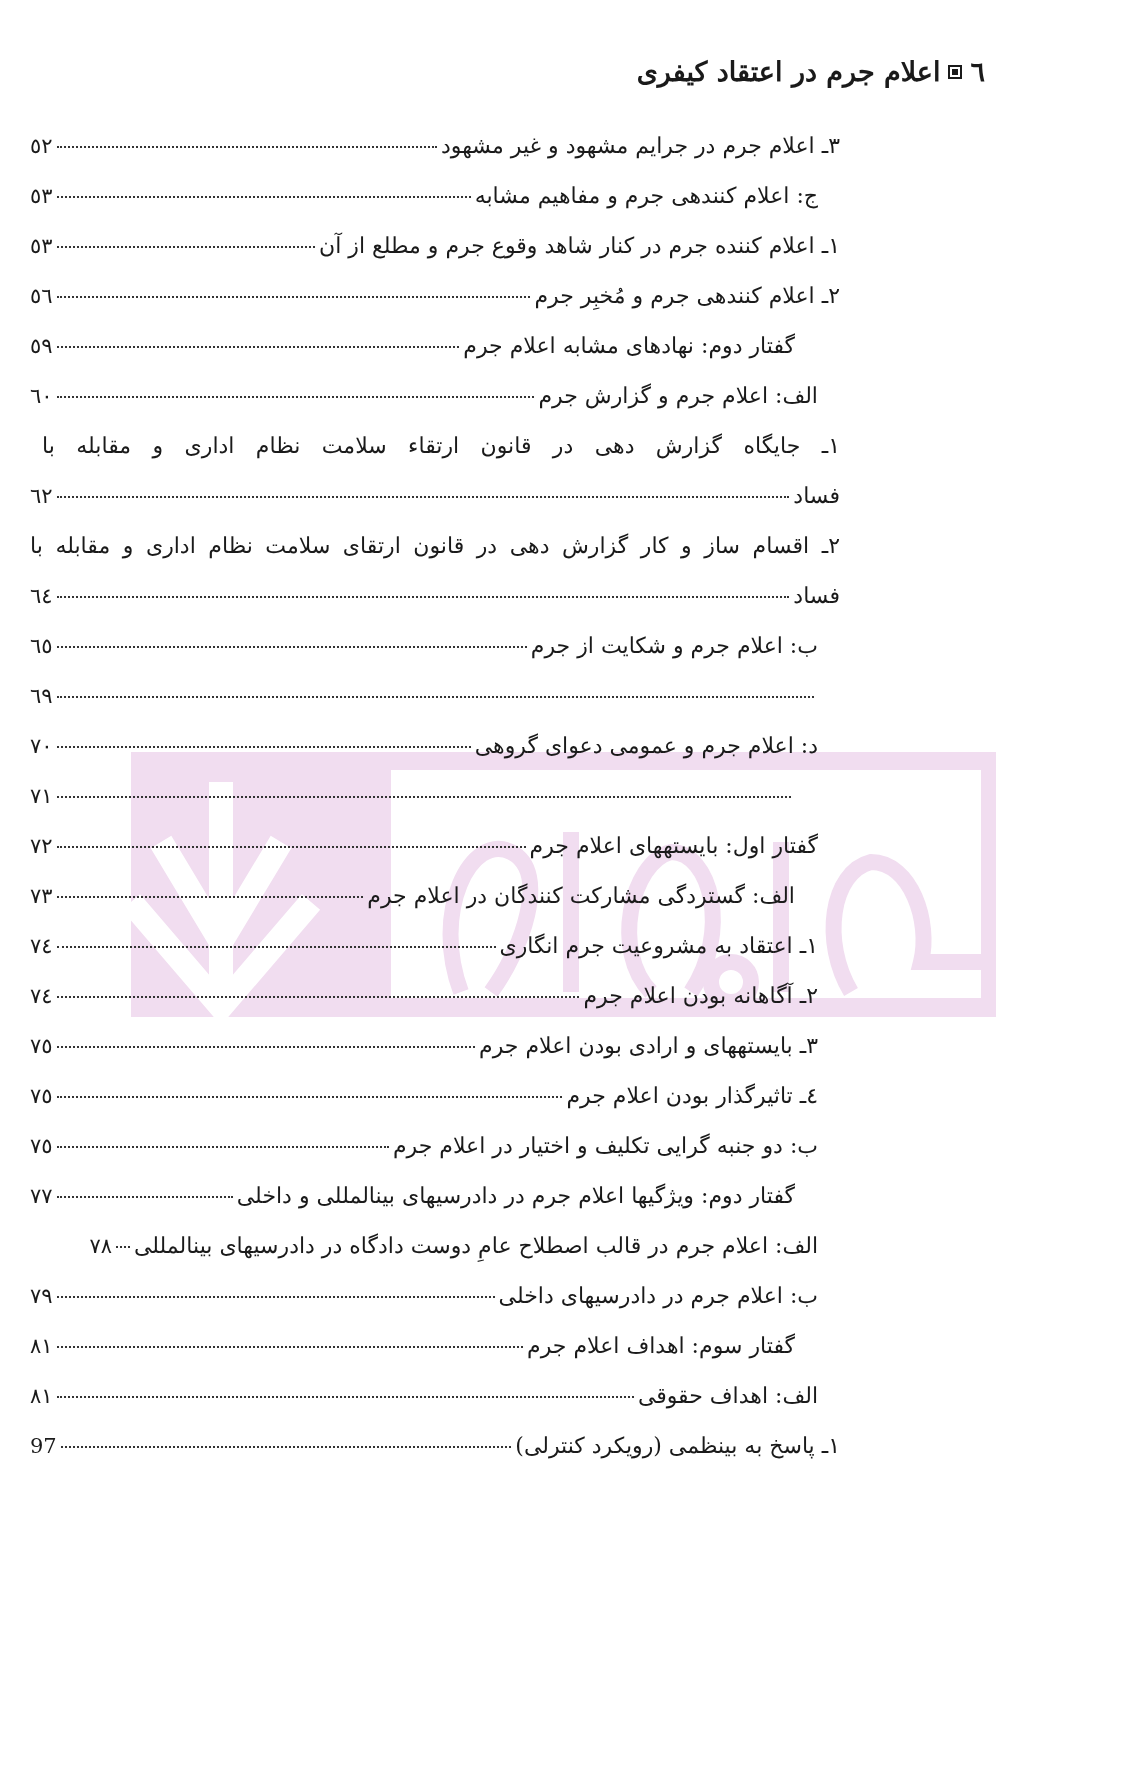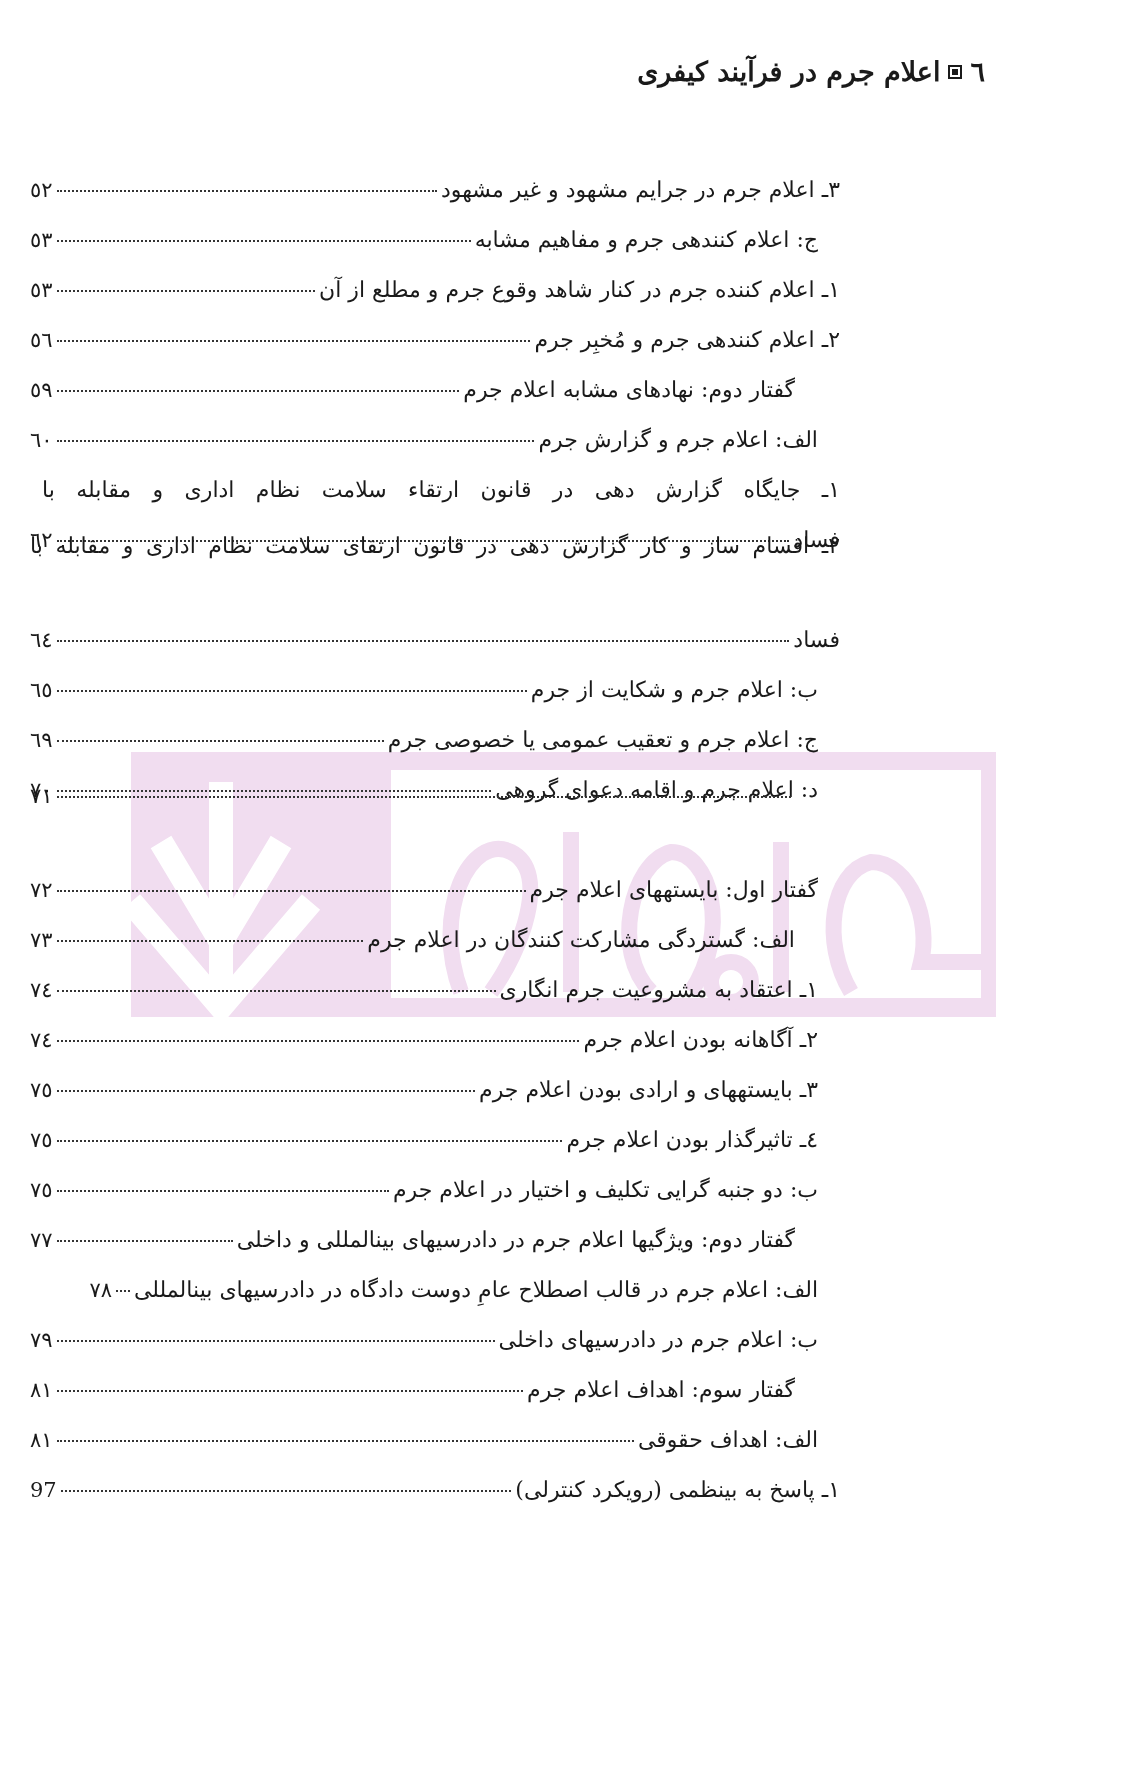--- a/index.html
+++ b/index.html
@@ -67,7 +67,7 @@
 <div class="header">
   <span class="page-num">٦</span>
   <span class="square-icon"></span>
-  <span>اعلام جرم در فرآیند کیفری</span>
+  <span>اعلام جرم در اعتقاد کیفری</span>
 </div>
 
 <div class="toc">

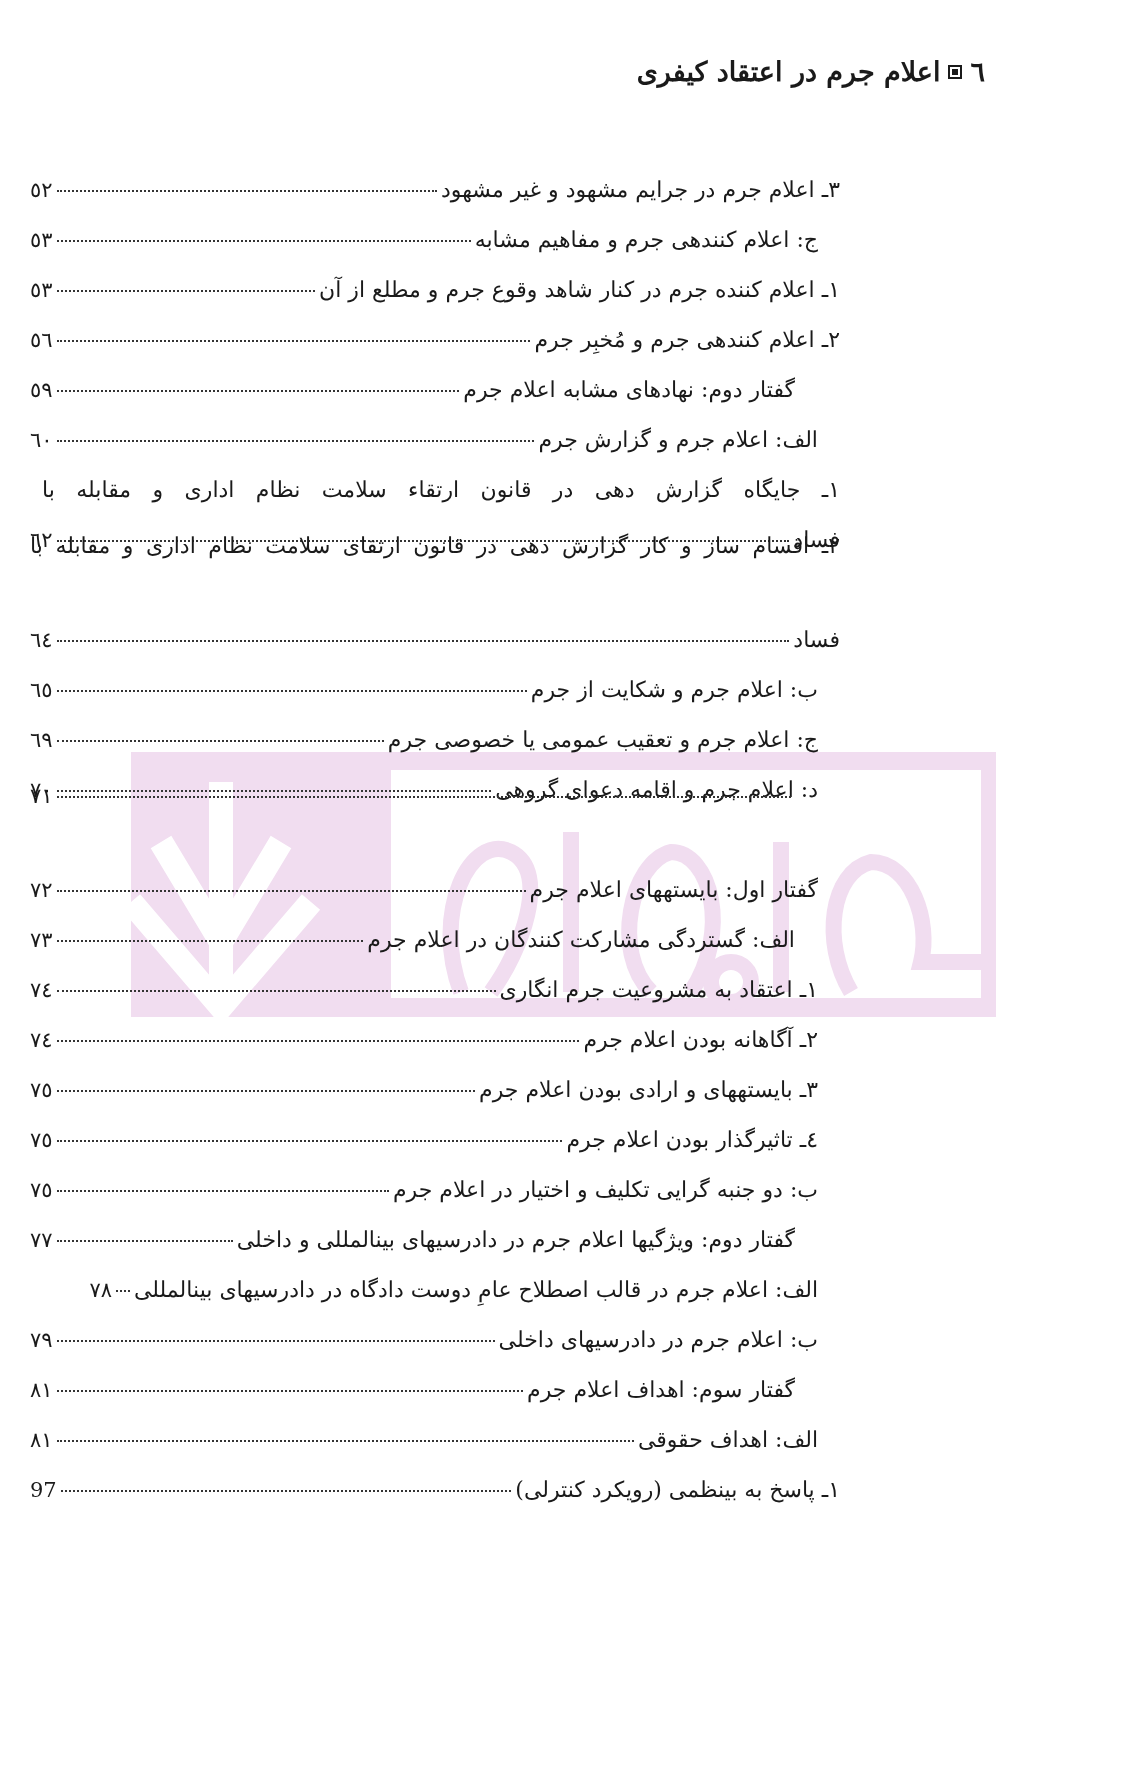--- a/index.html
+++ b/index.html
@@ -35,7 +35,7 @@
     position: absolute; left: 0; height: 40px; direction: rtl;
     display: flex; align-items: baseline; font-size: 22px; line-height: 40px;
   }
-  .toc-row .title { white-space: nowrap; margin-top: 44px; }
+  .toc-row .title { white-space: nowrap; }
   .toc-row .leader {
     flex: 1; border-bottom: 2px dotted #333; margin: 0 4px; height: 0; position: relative; top: -5px;
   }

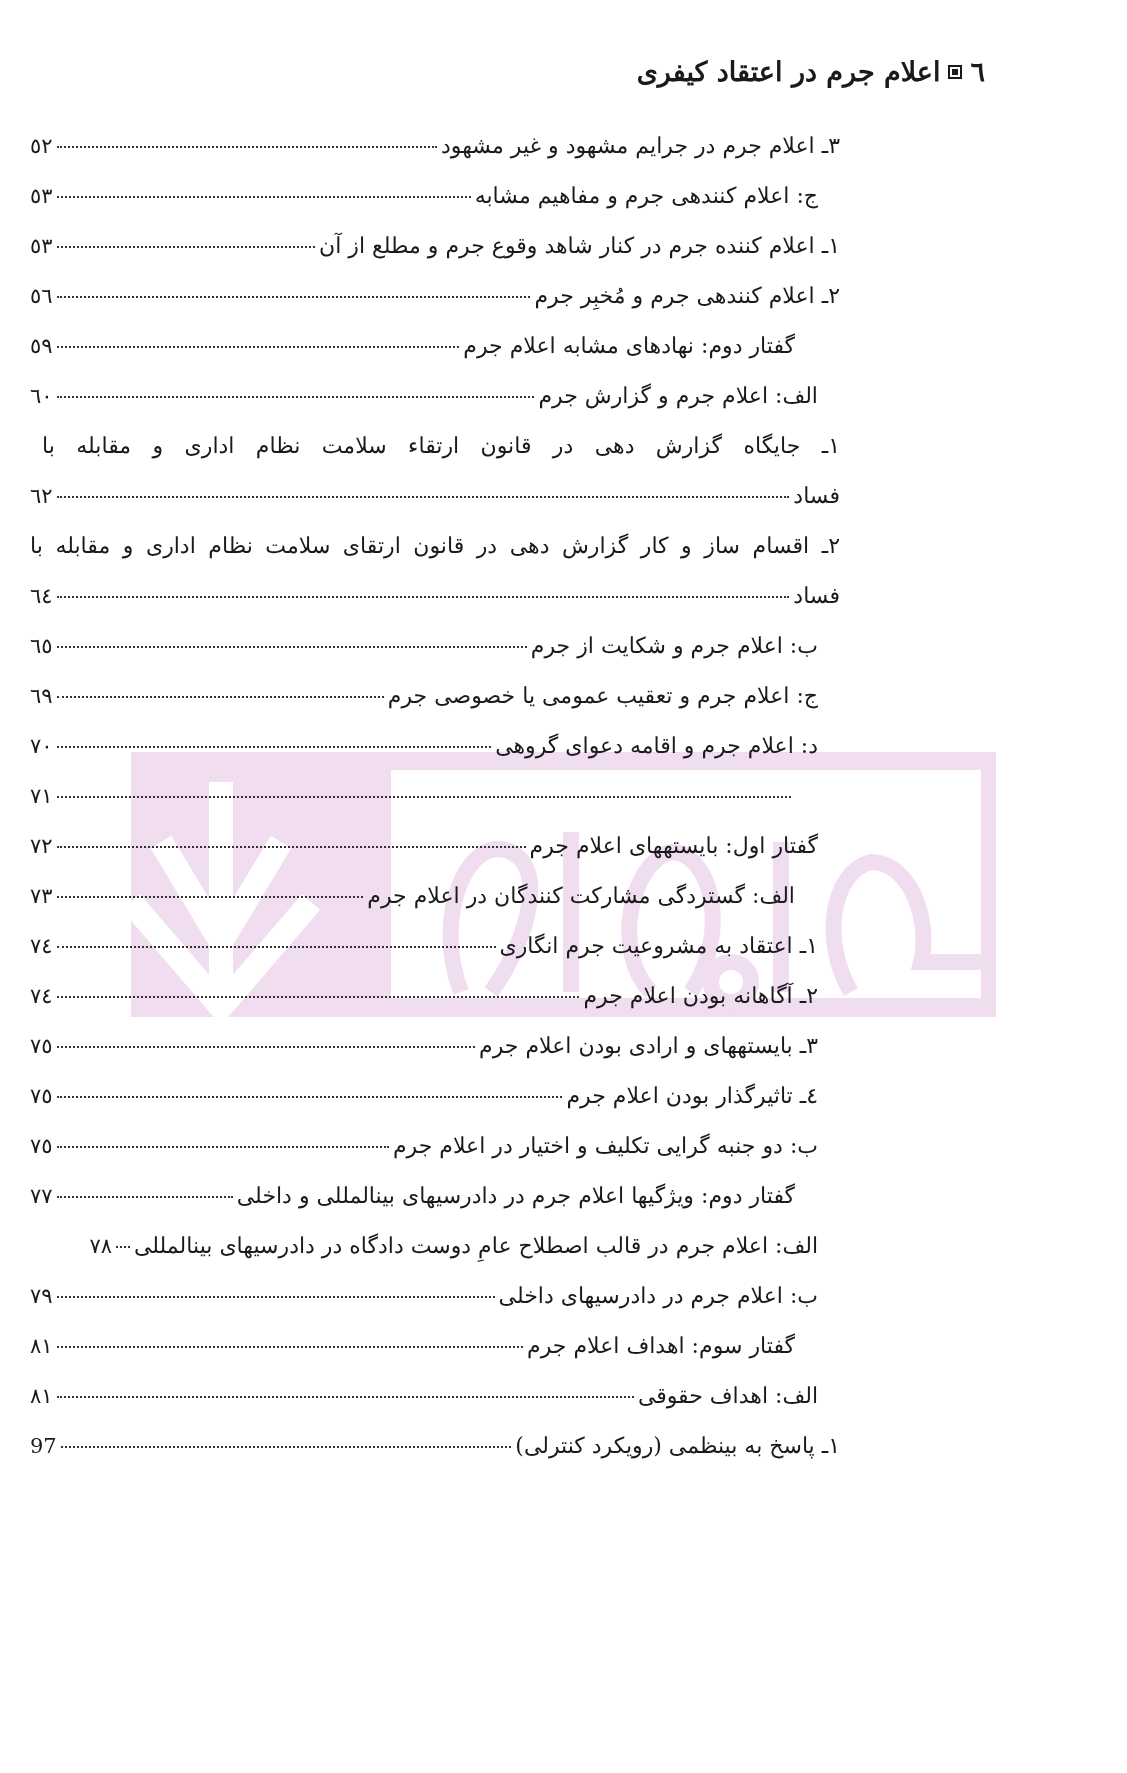--- a/index.html
+++ b/index.html
@@ -127,7 +127,6 @@
     <span class="page">٦٥</span>
   </div>
   <div class="toc-row" style="top:550px; right:282px; left:0;">
-    <span class="title">ج: اعلام جرم و تعقیب عمومی یا خصوصی جرم</span>
     <span class="leader"></span>
     <span class="page">٦٩</span>
   </div>

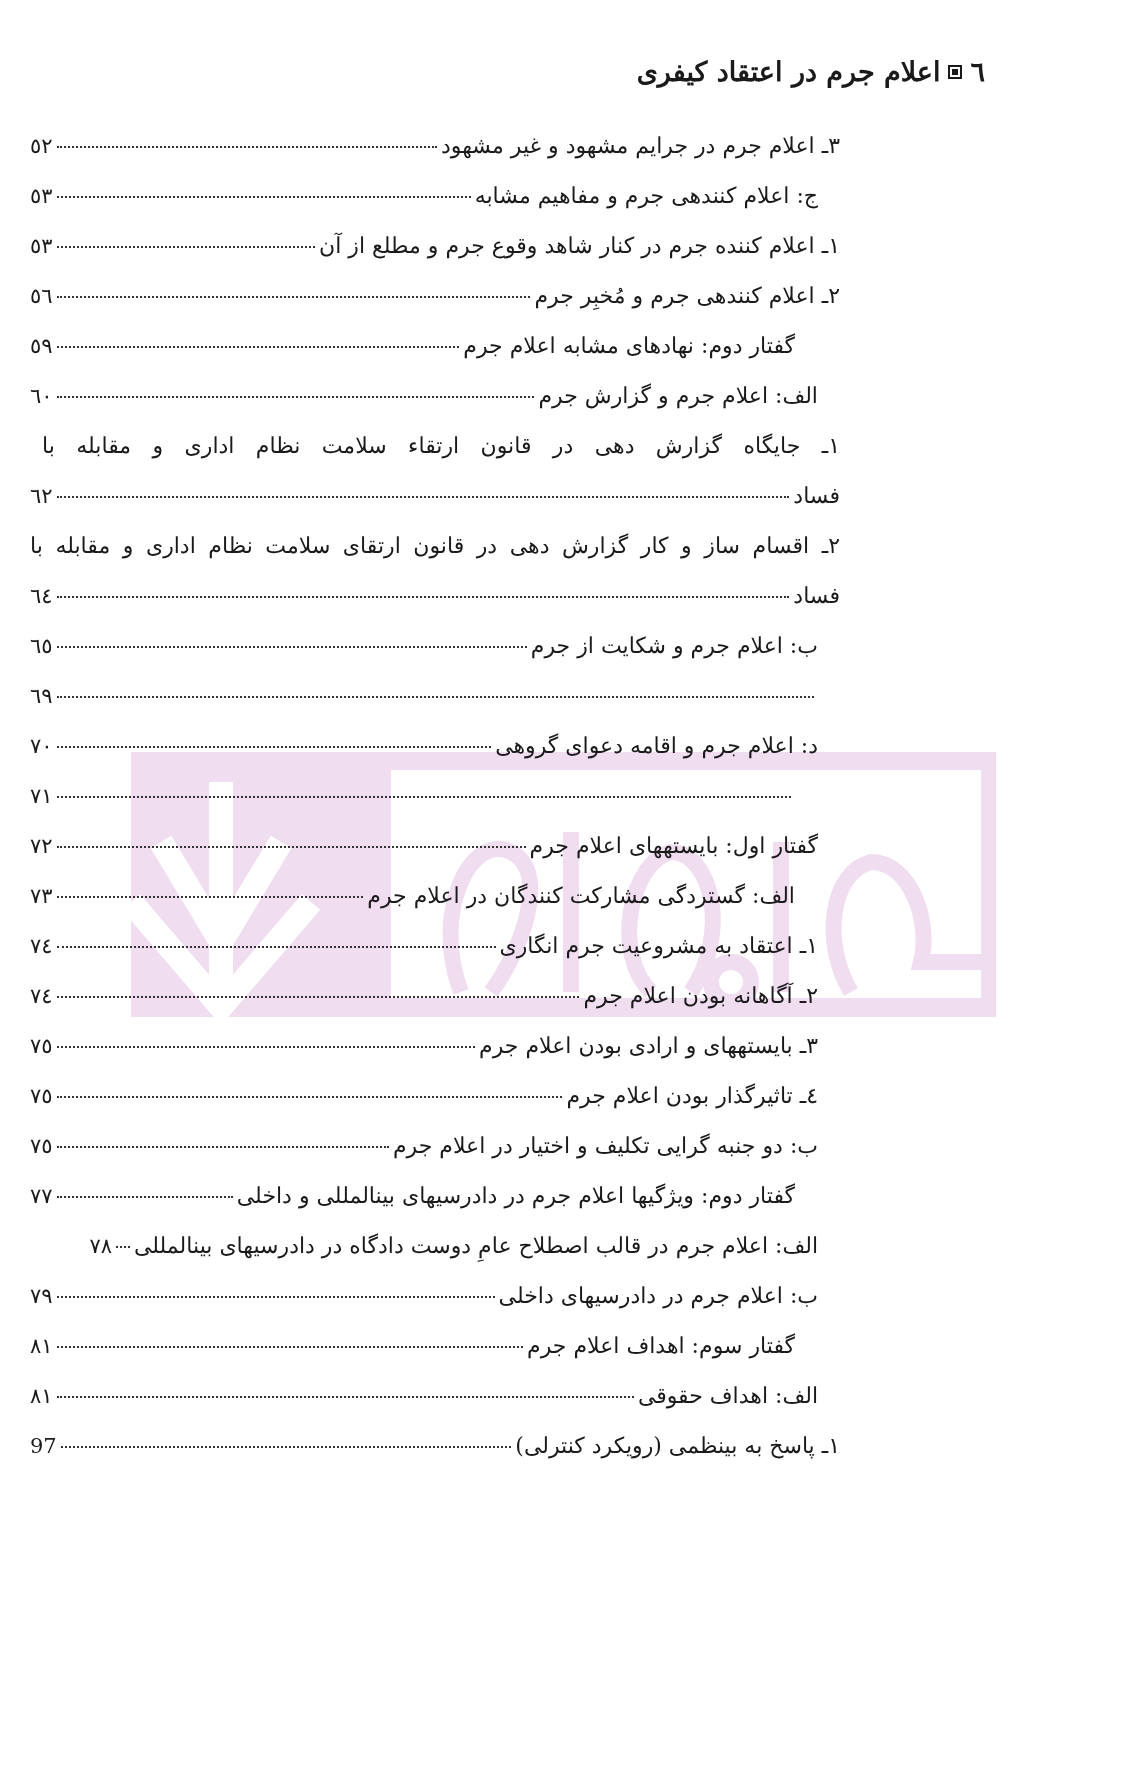--- a/index.html
+++ b/index.html
@@ -131,7 +131,7 @@
     <span class="page">٦٩</span>
   </div>
   <div class="toc-row" style="top:600px; right:282px; left:0;">
-    <span class="title">د: اعلام جرم و اقامه دعوای گروهی</span>
+    <span class="title">د: اعلام جرم و عمومی دعوای گروهی</span>
     <span class="leader"></span>
     <span class="page">٧٠</span>
   </div>

